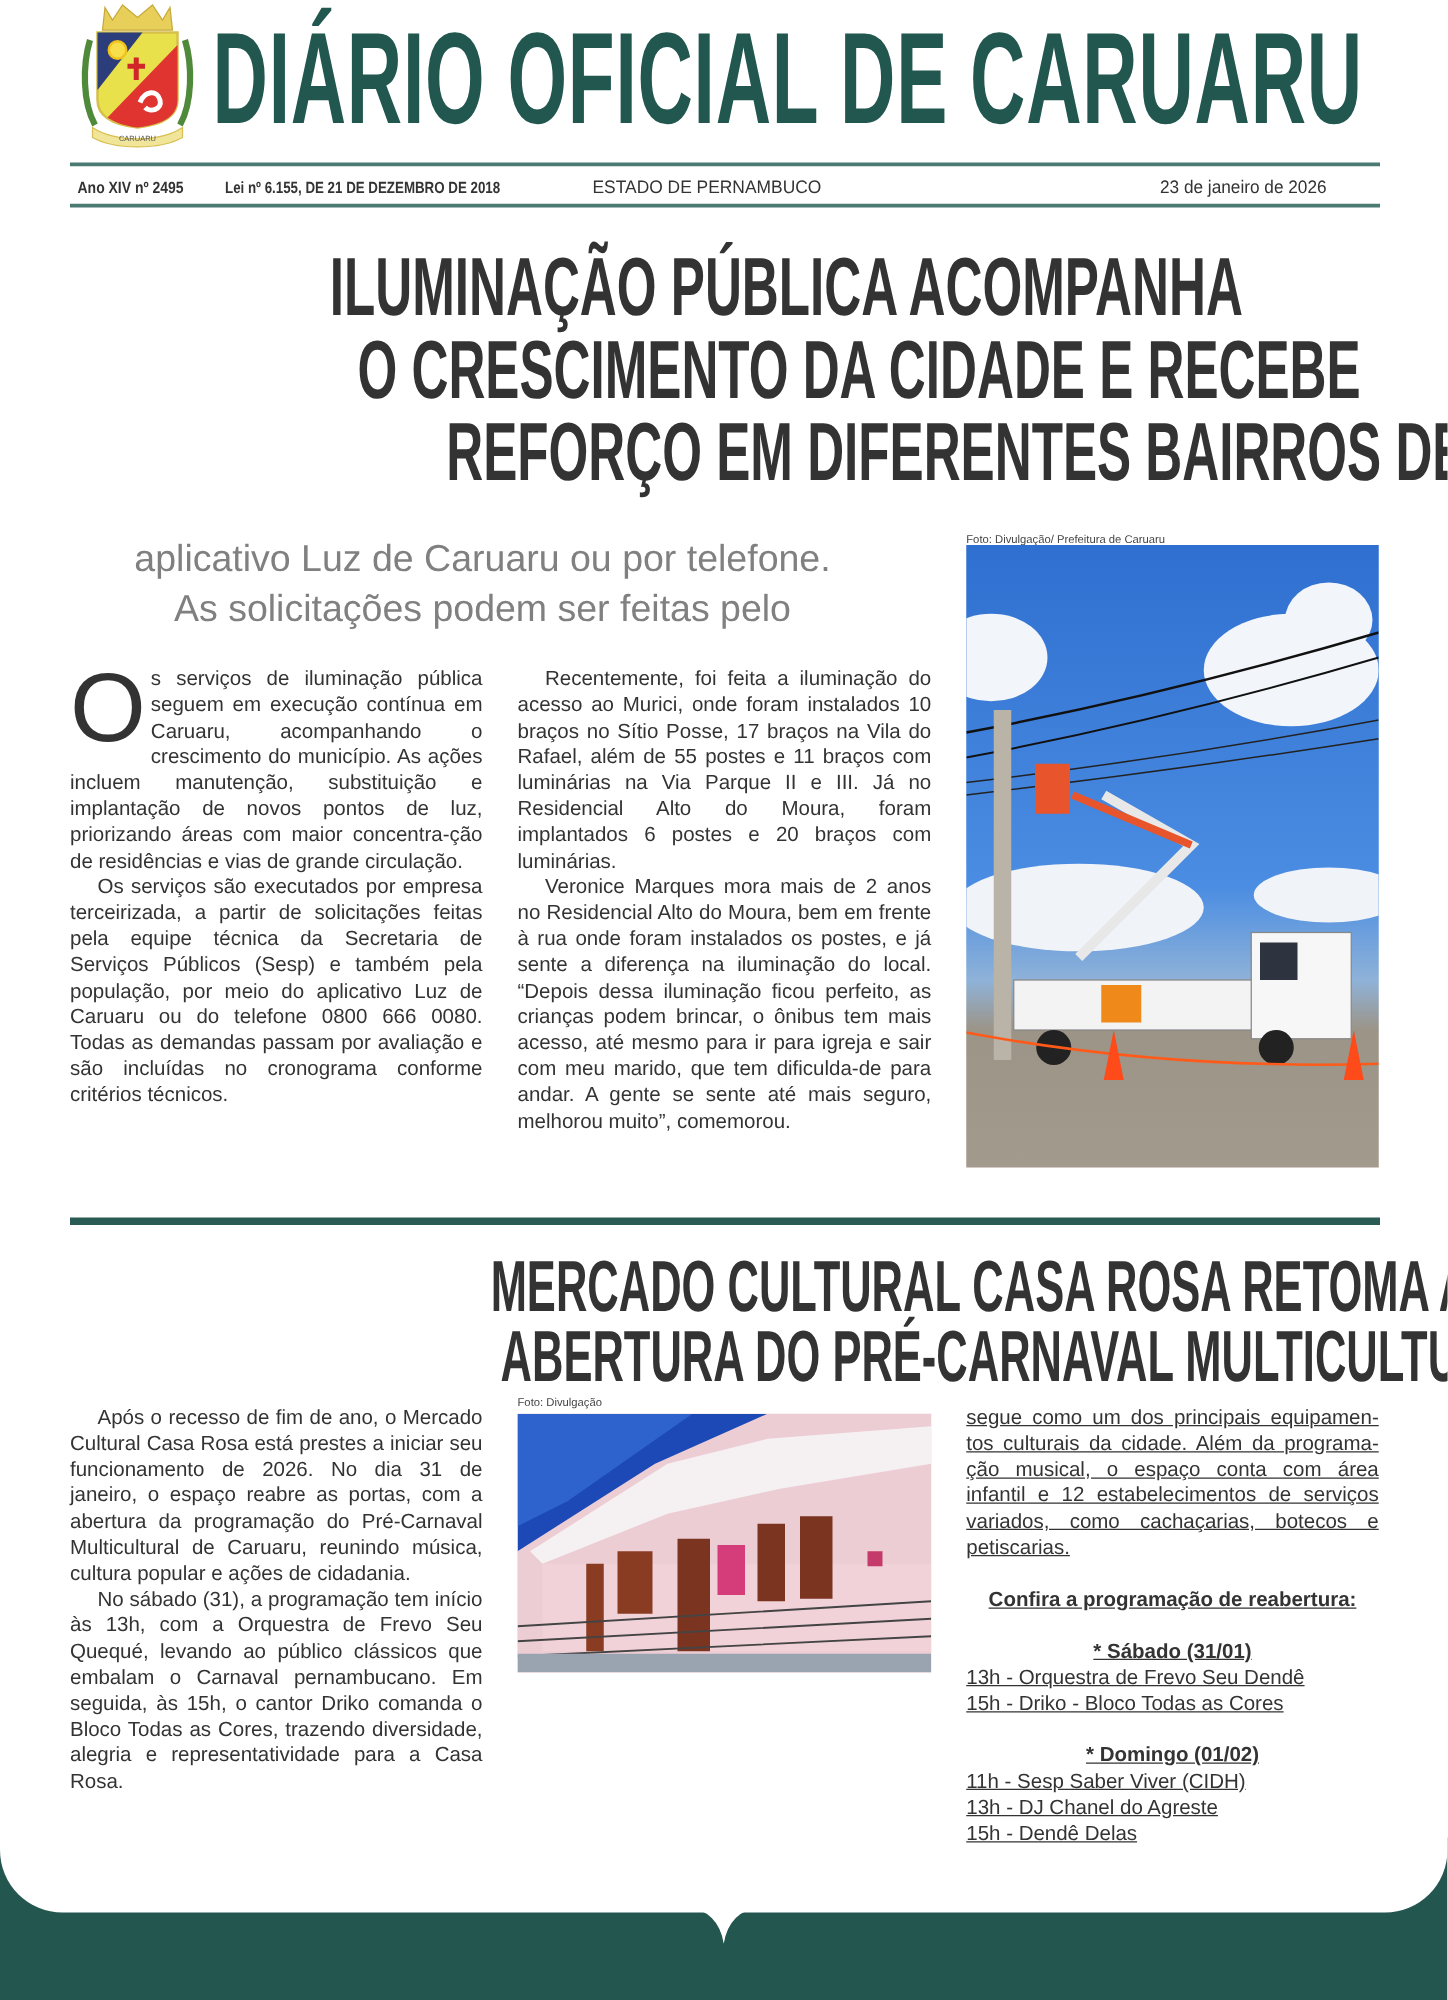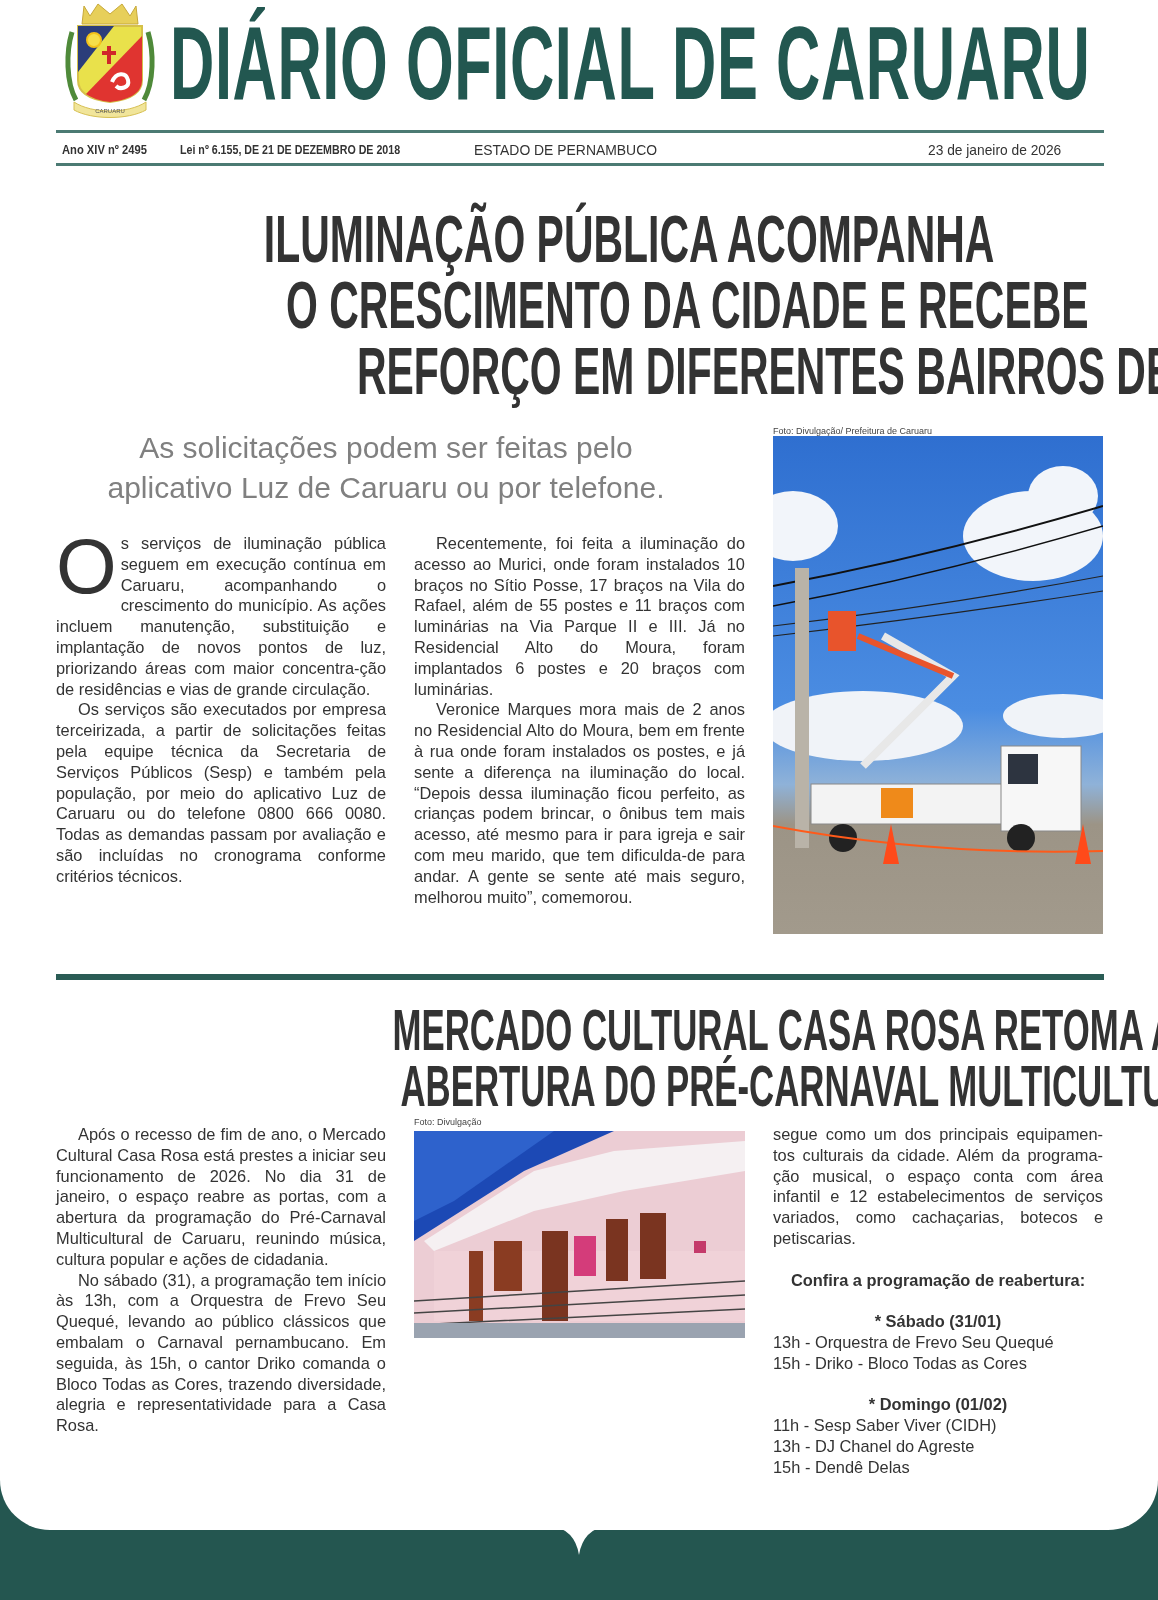--- a/index.html
+++ b/index.html
@@ -109,7 +109,7 @@
 </div>
 <div class="rule" style="top:163px"></div>
 
-<div class="headline" style="top:206px">
+<div class="headline" style="top:196px">
   <div class="line" style="font-size:66px;line-height:66px;height:66px"><span style="transform:scaleX(0.62)">ILUMINAÇÃO PÚBLICA ACOMPANHA</span></div>
   <div class="line" style="font-size:66px;line-height:66px;height:66px"><span style="transform:scaleX(0.62)">O CRESCIMENTO DA CIDADE E RECEBE</span></div>
   <div class="line" style="font-size:66px;line-height:66px;height:66px"><span style="transform:scaleX(0.62)">REFORÇO EM DIFERENTES BAIRROS DE CARUARU</span></div>

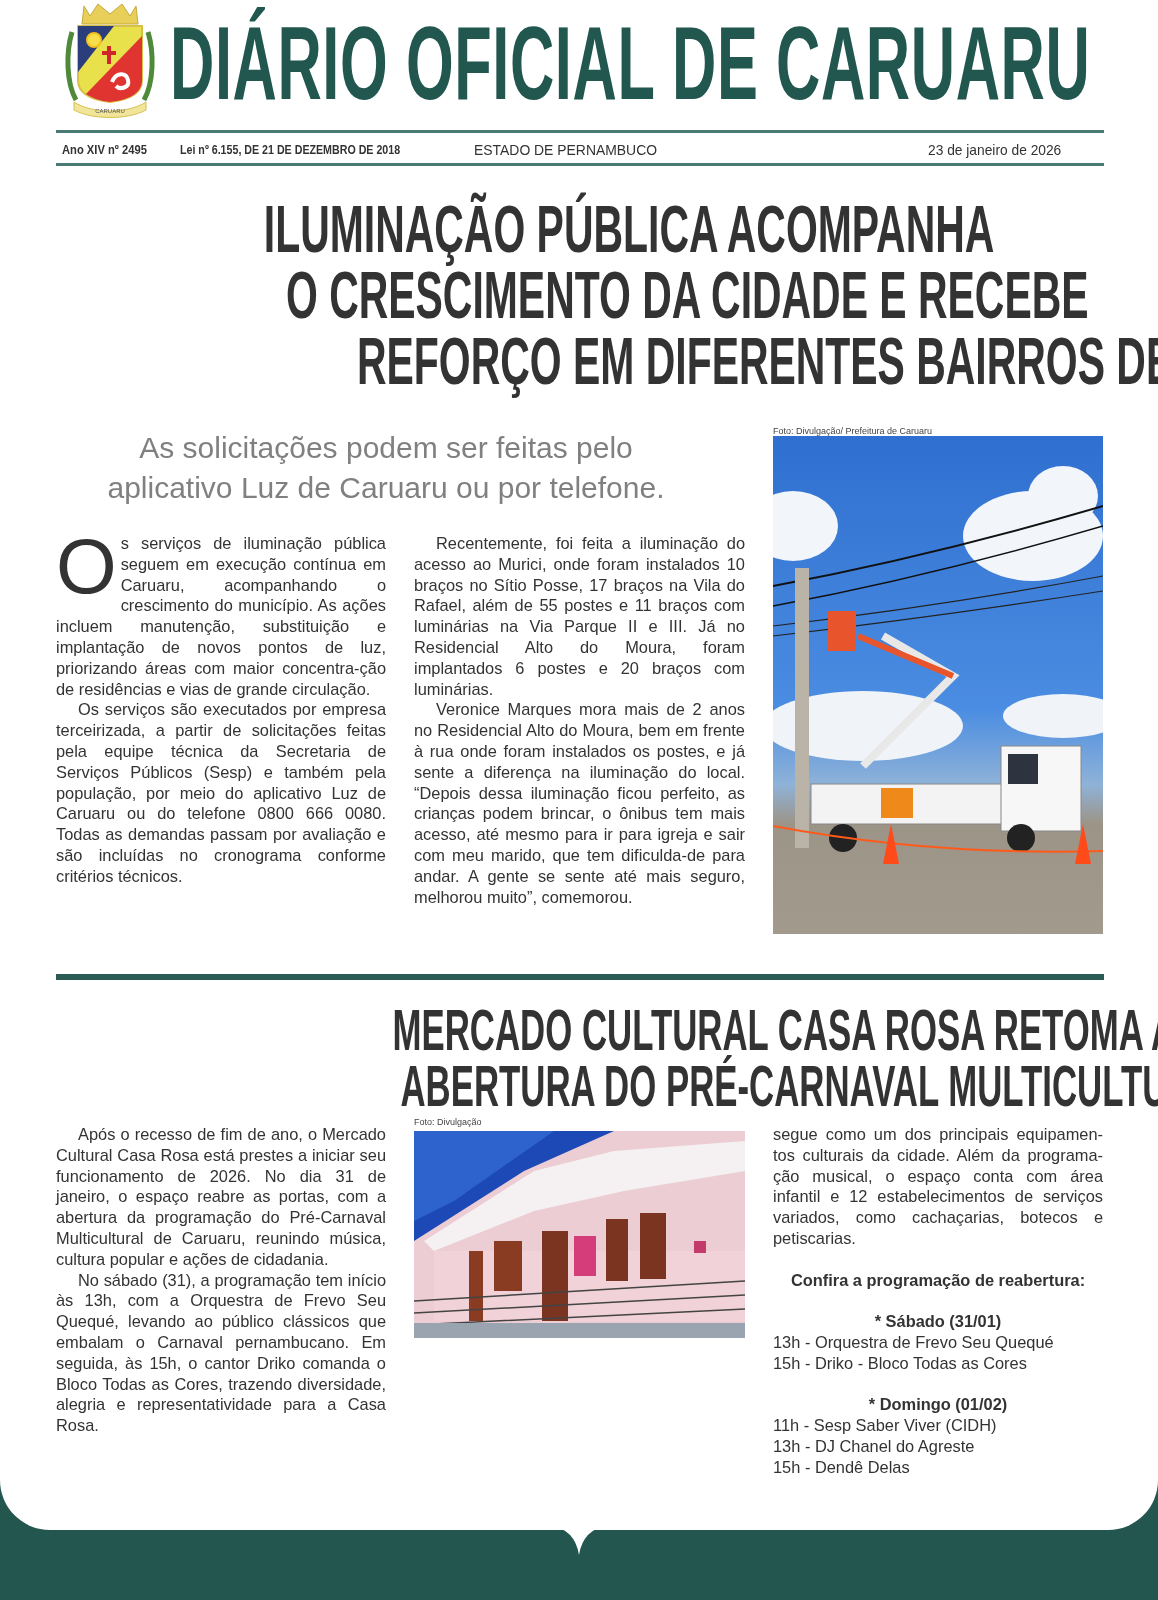--- a/index.html
+++ b/index.html
@@ -116,8 +116,8 @@
 </div>
 
 <div class="subhead">
+  <div>aplicativo Luz de Caruaru ou por telefone.</div>
   <div>As solicitações podem ser feitas pelo</div>
-  <div>aplicativo Luz de Caruaru ou por telefone.</div>
 </div>
 
 <div class="col" style="left:56px;top:533px;width:330px">

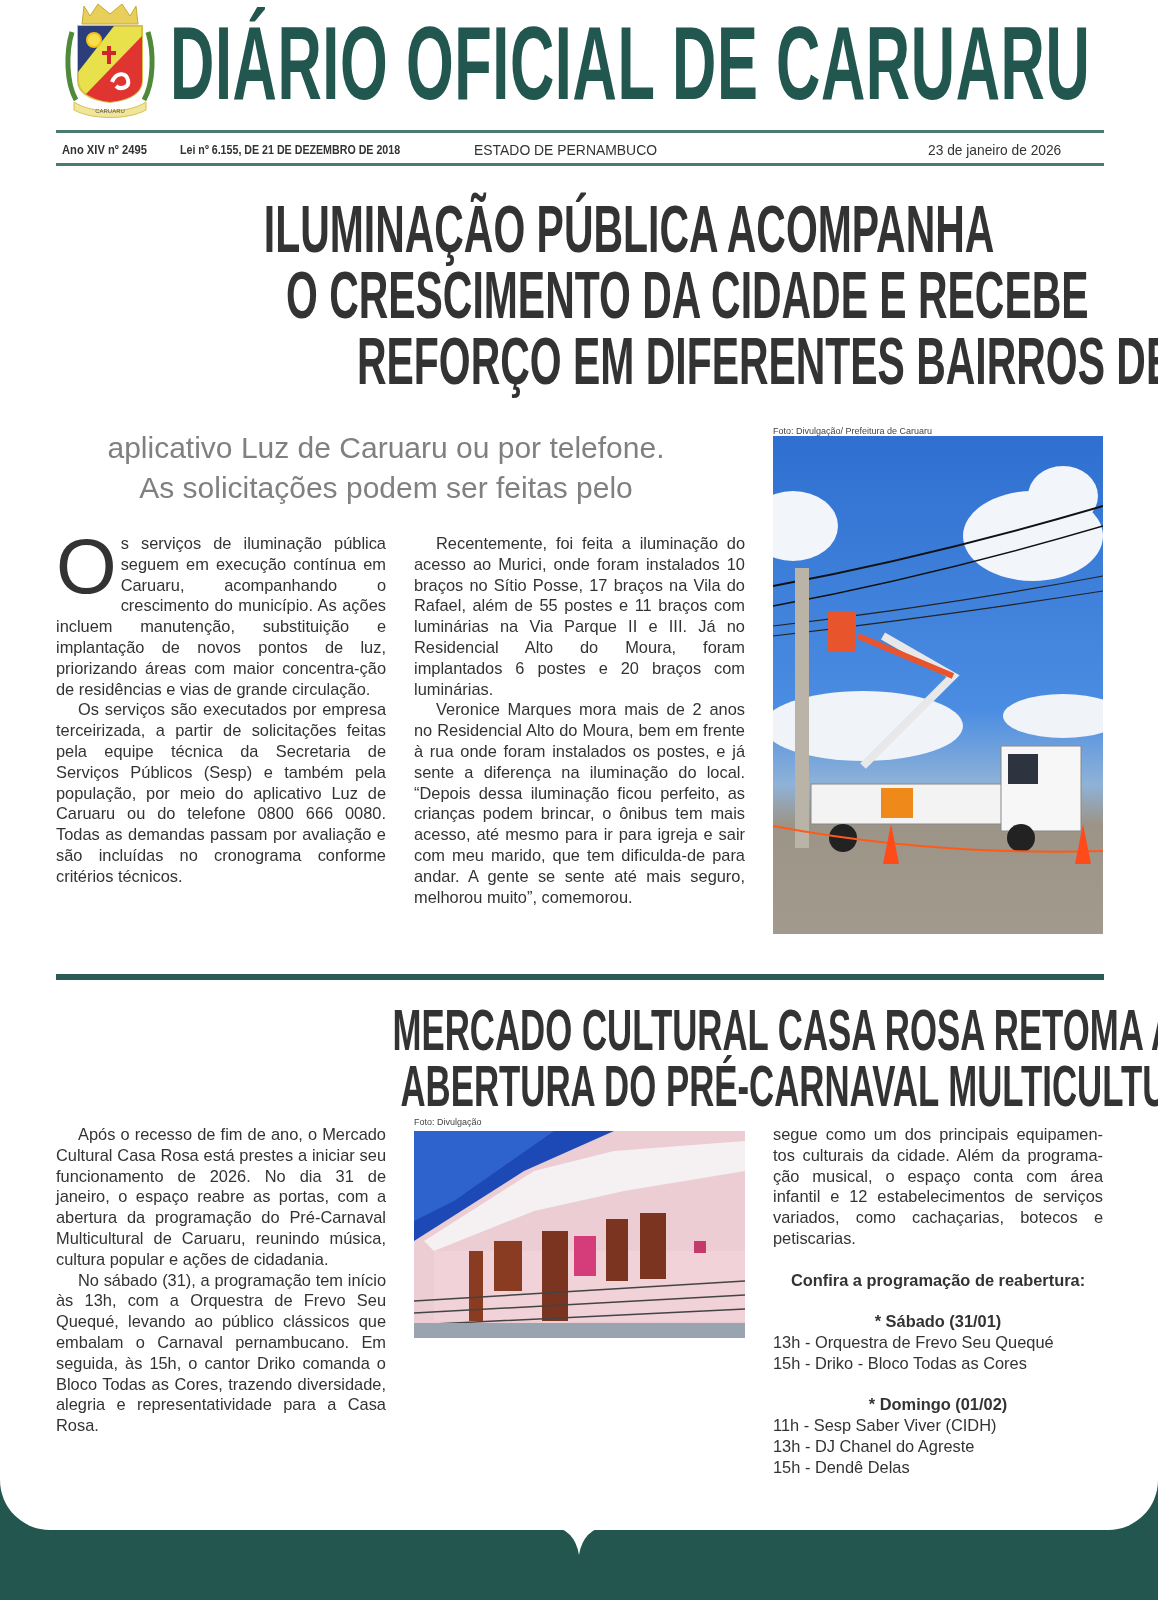--- a/index.html
+++ b/index.html
@@ -60,7 +60,7 @@
   .photo { position: absolute; overflow: hidden; }
   .green-divider { position: absolute; left: 56px; top: 974px; width: 1048px; height: 6px; background: #2a5c55; }
 
-  .sched p { text-indent: 0; text-align: left; }
+  .sched p { text-indent: 0; text-align: left; text-decoration: underline; }
   .sched .bold { font-weight: bold; text-align: center; }
   .sched .gap { height: 20.8px; }
 </style>

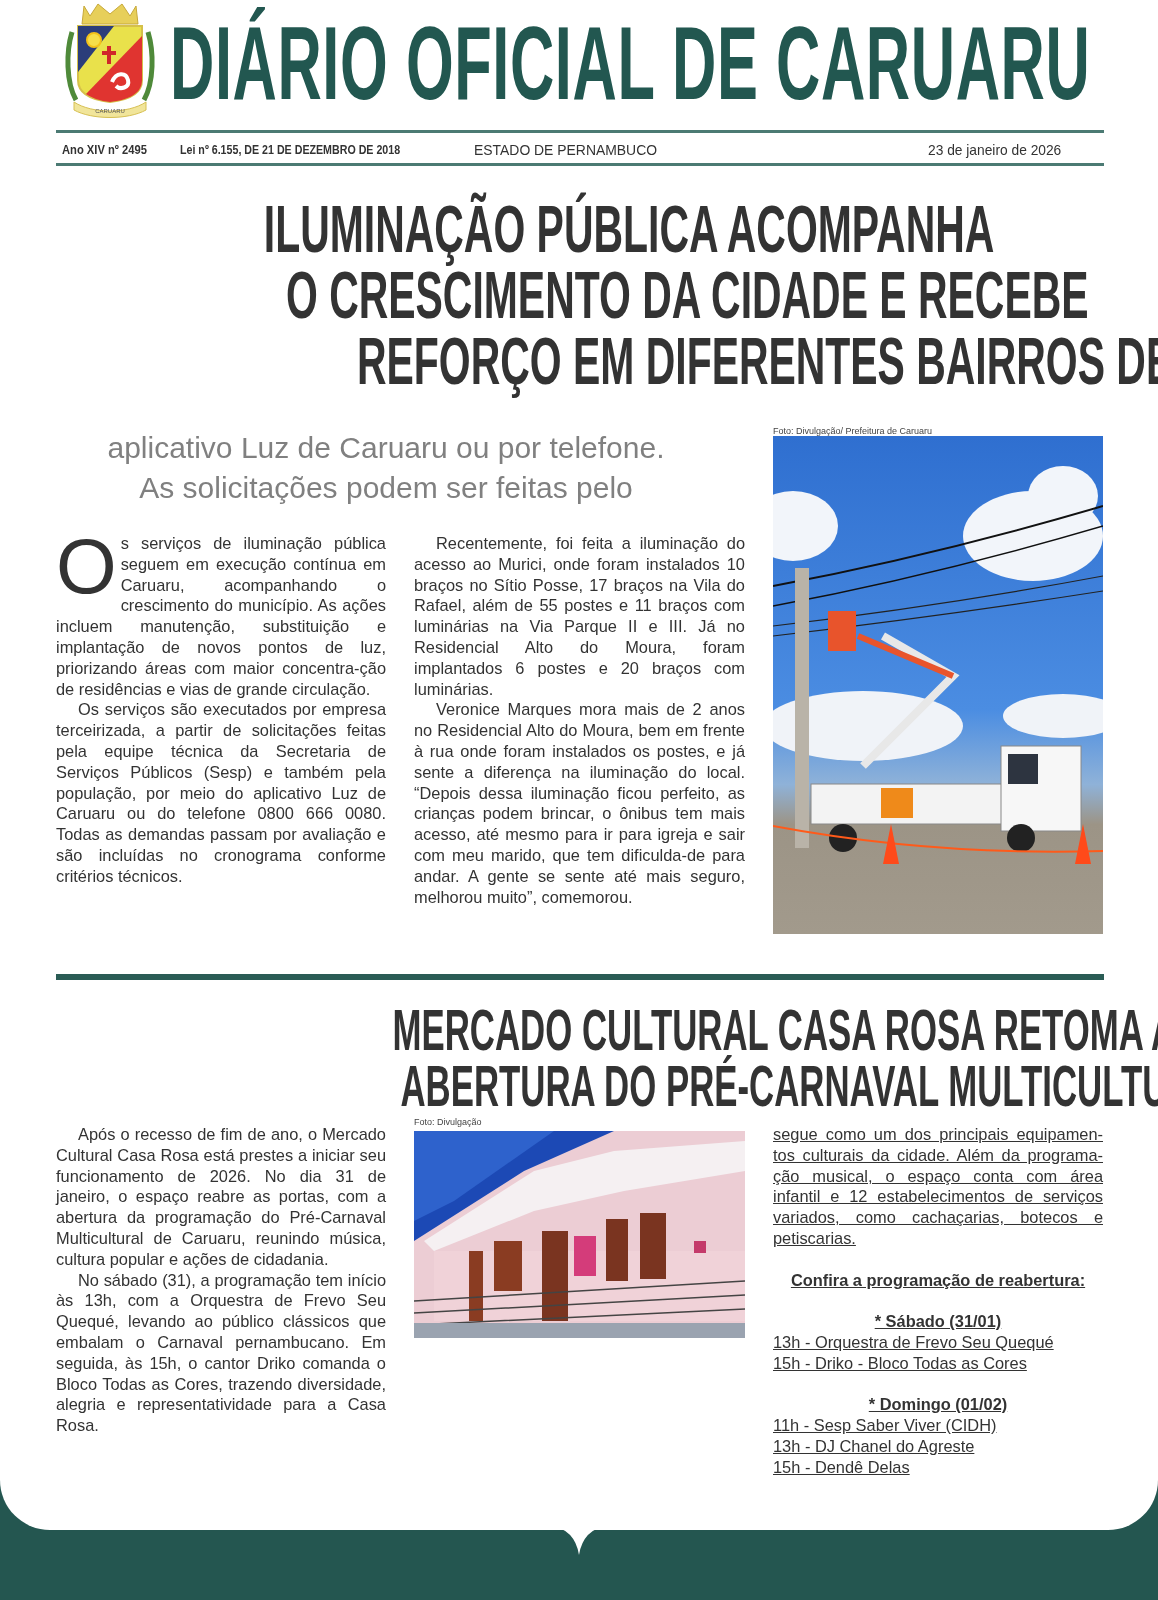--- a/index.html
+++ b/index.html
@@ -199,7 +199,7 @@
   <p class="bold">Confira a programação de reabertura:</p>
   <div class="gap"></div>
   <p class="bold">* Sábado (31/01)</p>
-  <p>13h - Orquestra de Frevo Seu Quequé</p>
+  <p>13h - Orquestra de Frevo Seu Dendê</p>
   <p>15h - Driko - Bloco Todas as Cores</p>
   <div class="gap"></div>
   <p class="bold">* Domingo (01/02)</p>

